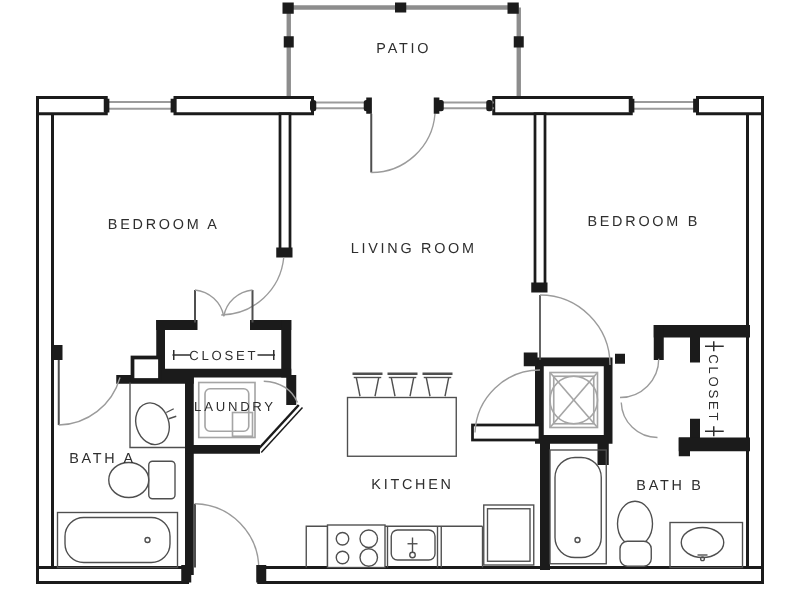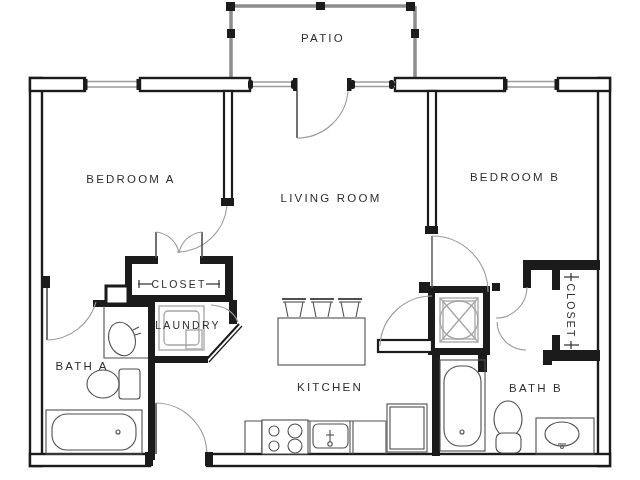--- a/index.html
+++ b/index.html
@@ -4,7 +4,7 @@
 <style>
   html,body{margin:0;padding:0;background:#ffffff;}
   .stage{position:relative;width:640px;height:480px;background:#ffffff;overflow:hidden;
-         font-family:"Liberation Sans", sans-serif;}
+         font-family:"Liberation Sans", sans-serif;border-radius:11px;}
   svg{display:block;}
   text{font-family:"Liberation Sans", sans-serif;fill:#2e2e2e;letter-spacing:2.2px;}
   .room-label{font-size:11.5px;}

